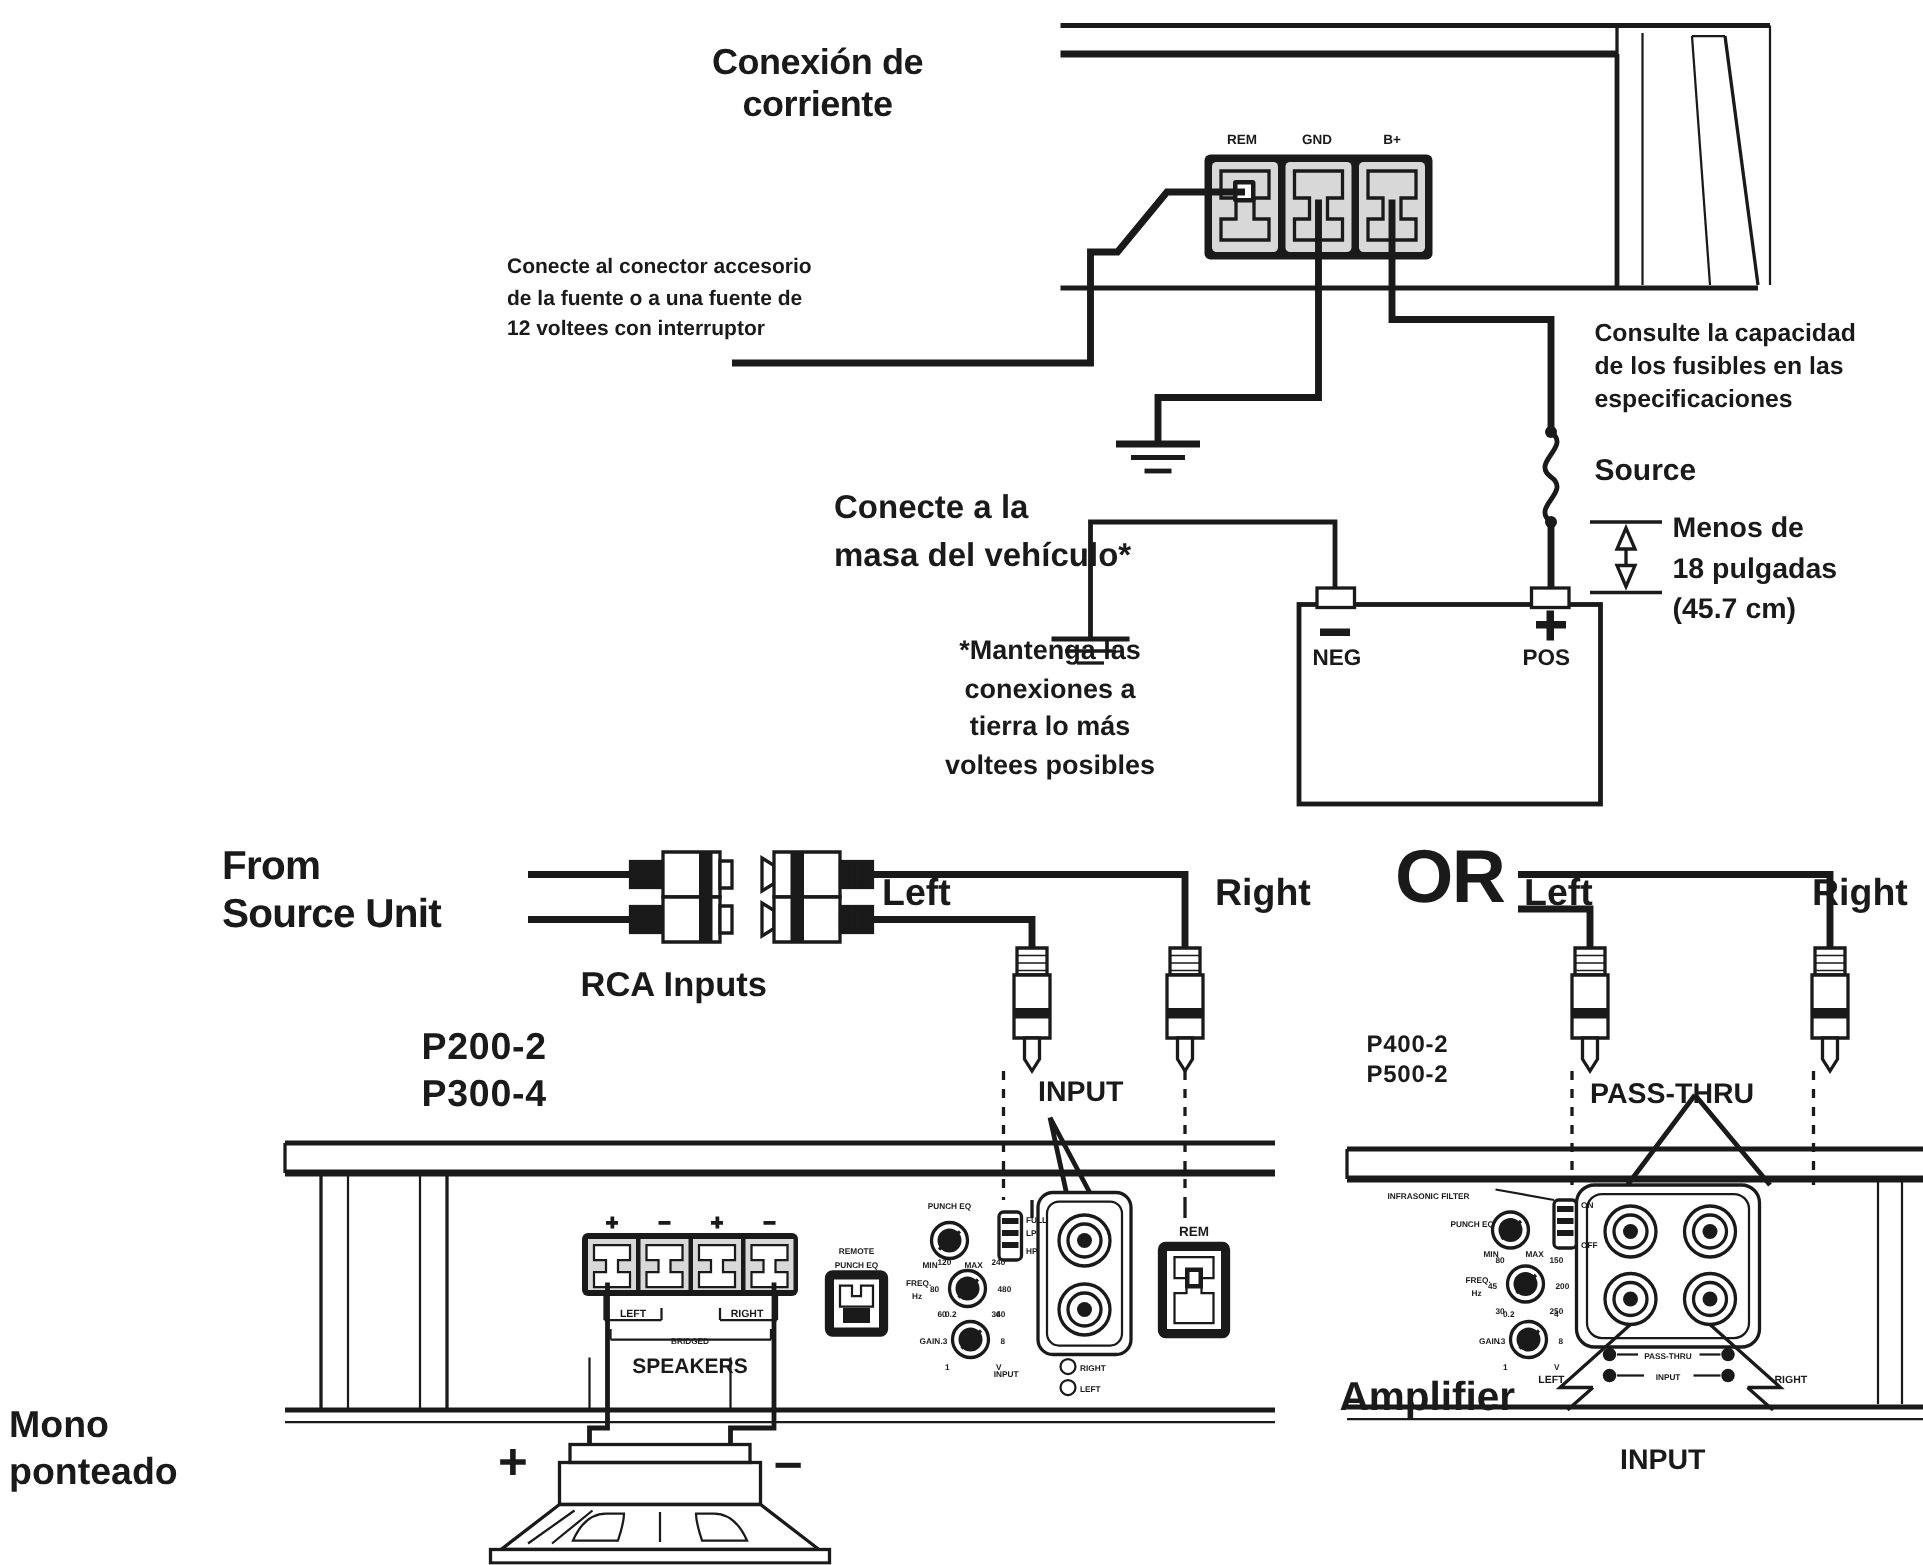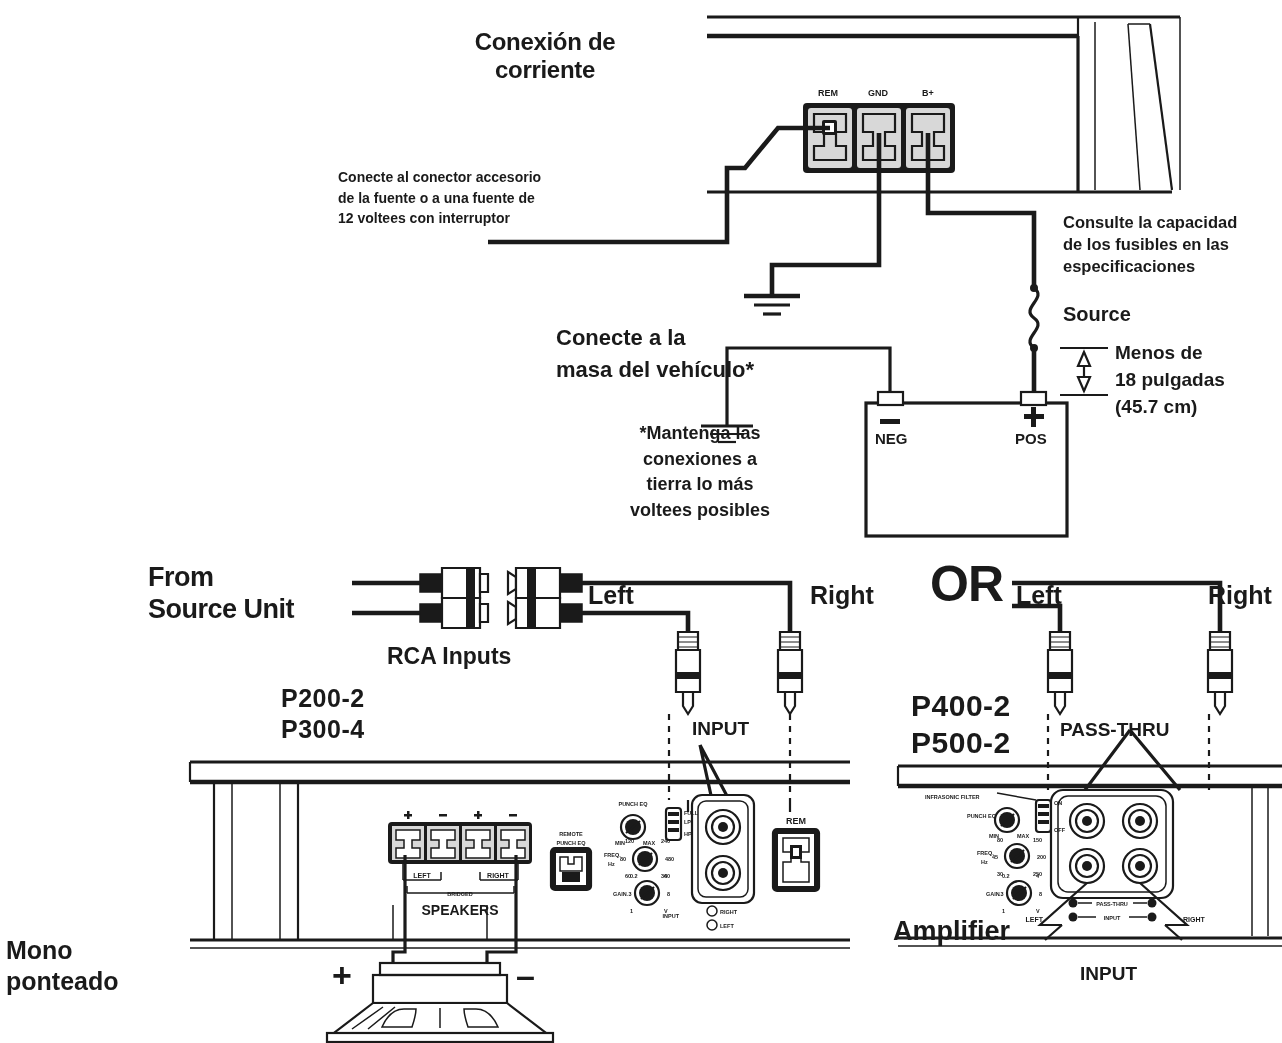--- a/index.html
+++ b/index.html
@@ -416,7 +416,7 @@
   <div class="lbl" style="left:332px;top:955px;font-size:34px;">+</div>
   <div class="lbl" style="left:516px;top:955px;font-size:34px;">–</div>
 
-  <div class="lbl" style="left:911px;top:687px;font-size:30px;line-height:1.24;letter-spacing:0.5px;">P400-2
+  <div class="lbl" style="left:911px;top:687px;font-size:16px;line-height:1.24;letter-spacing:0.5px;">P400-2
 P500-2</div>
 
   <div class="lbl" style="left:1060px;top:719px;font-size:19px;">PASS-THRU</div>

